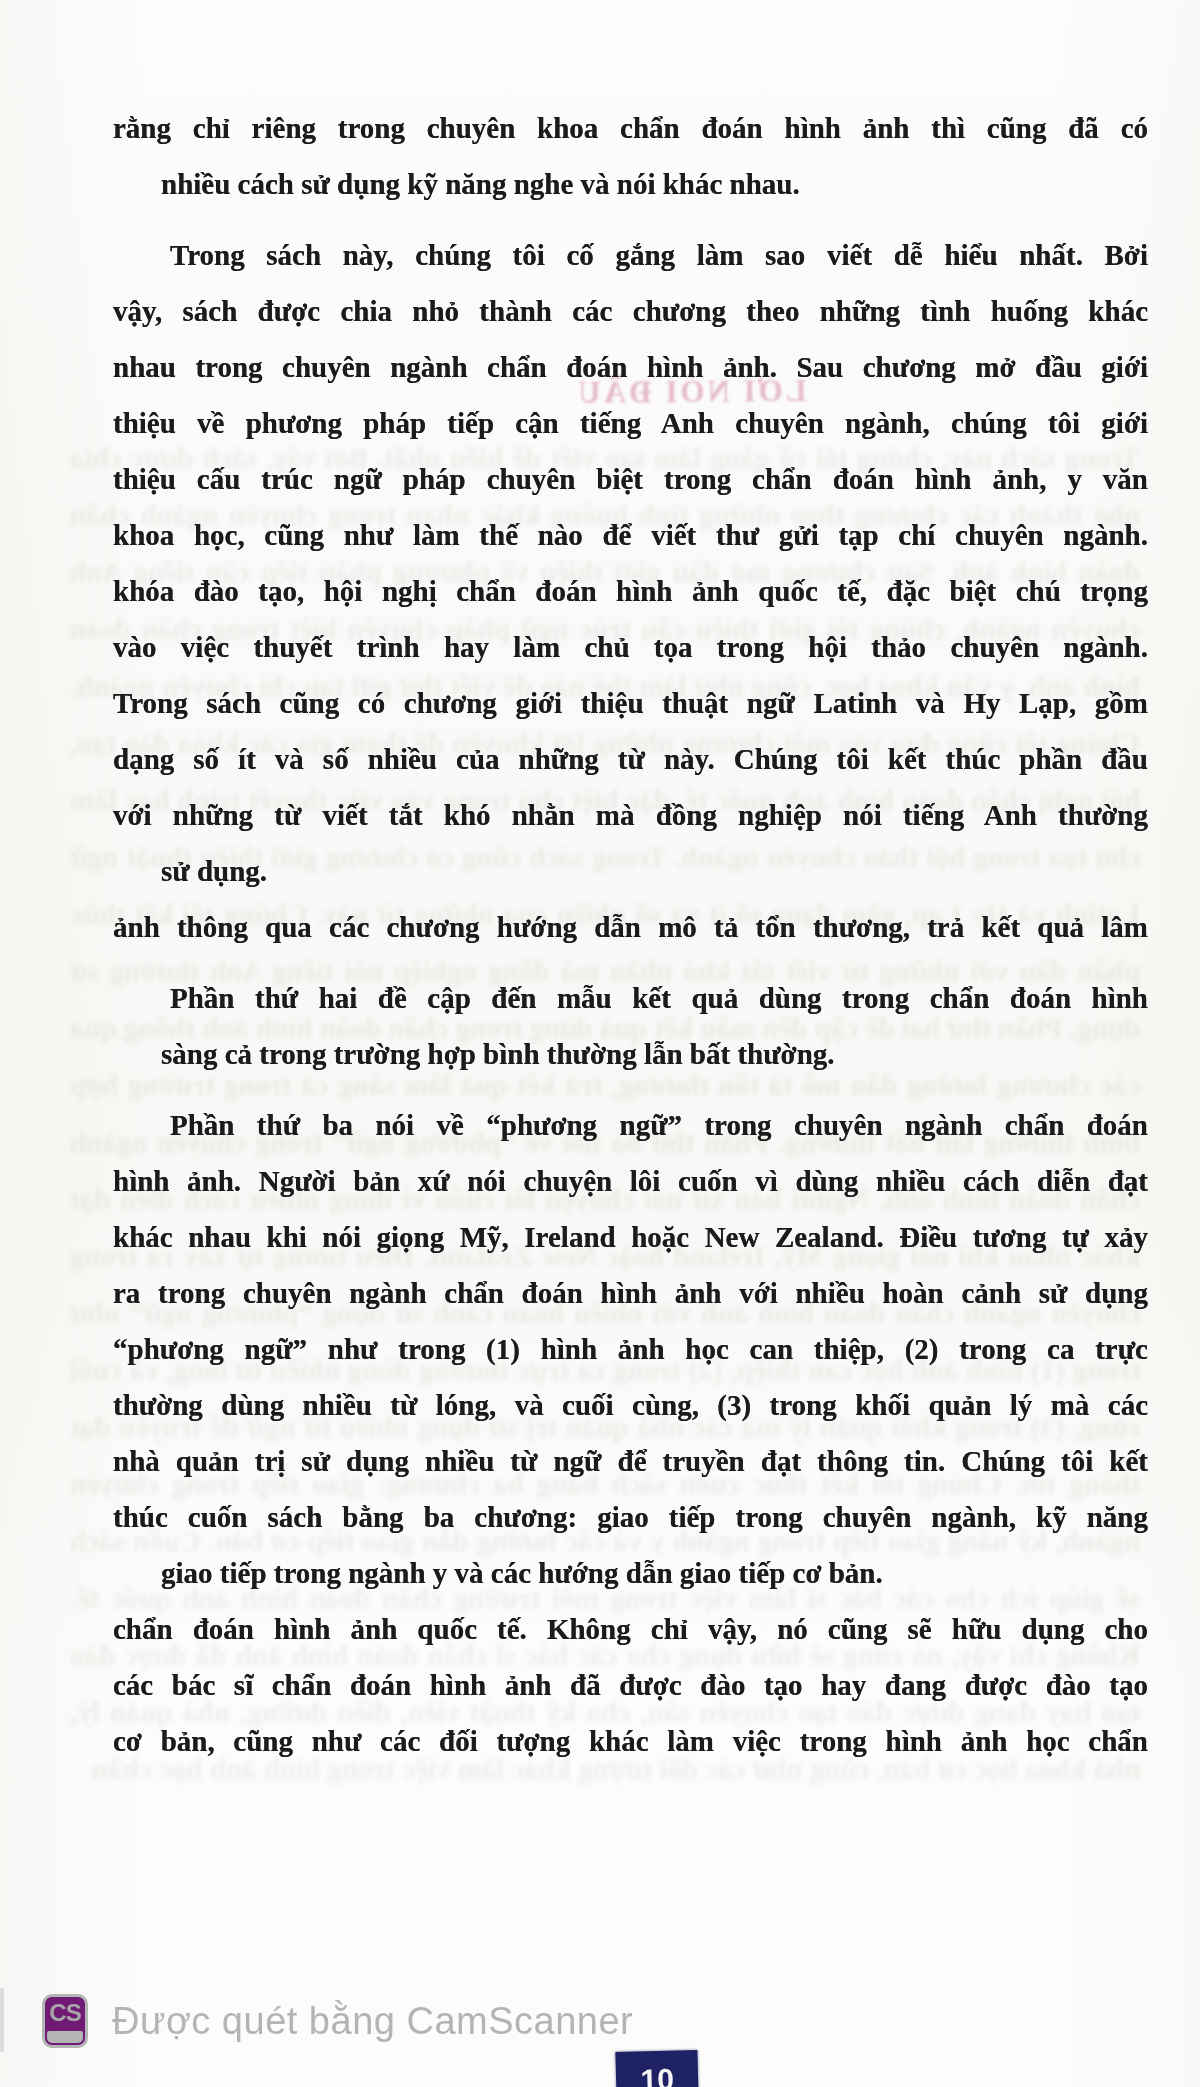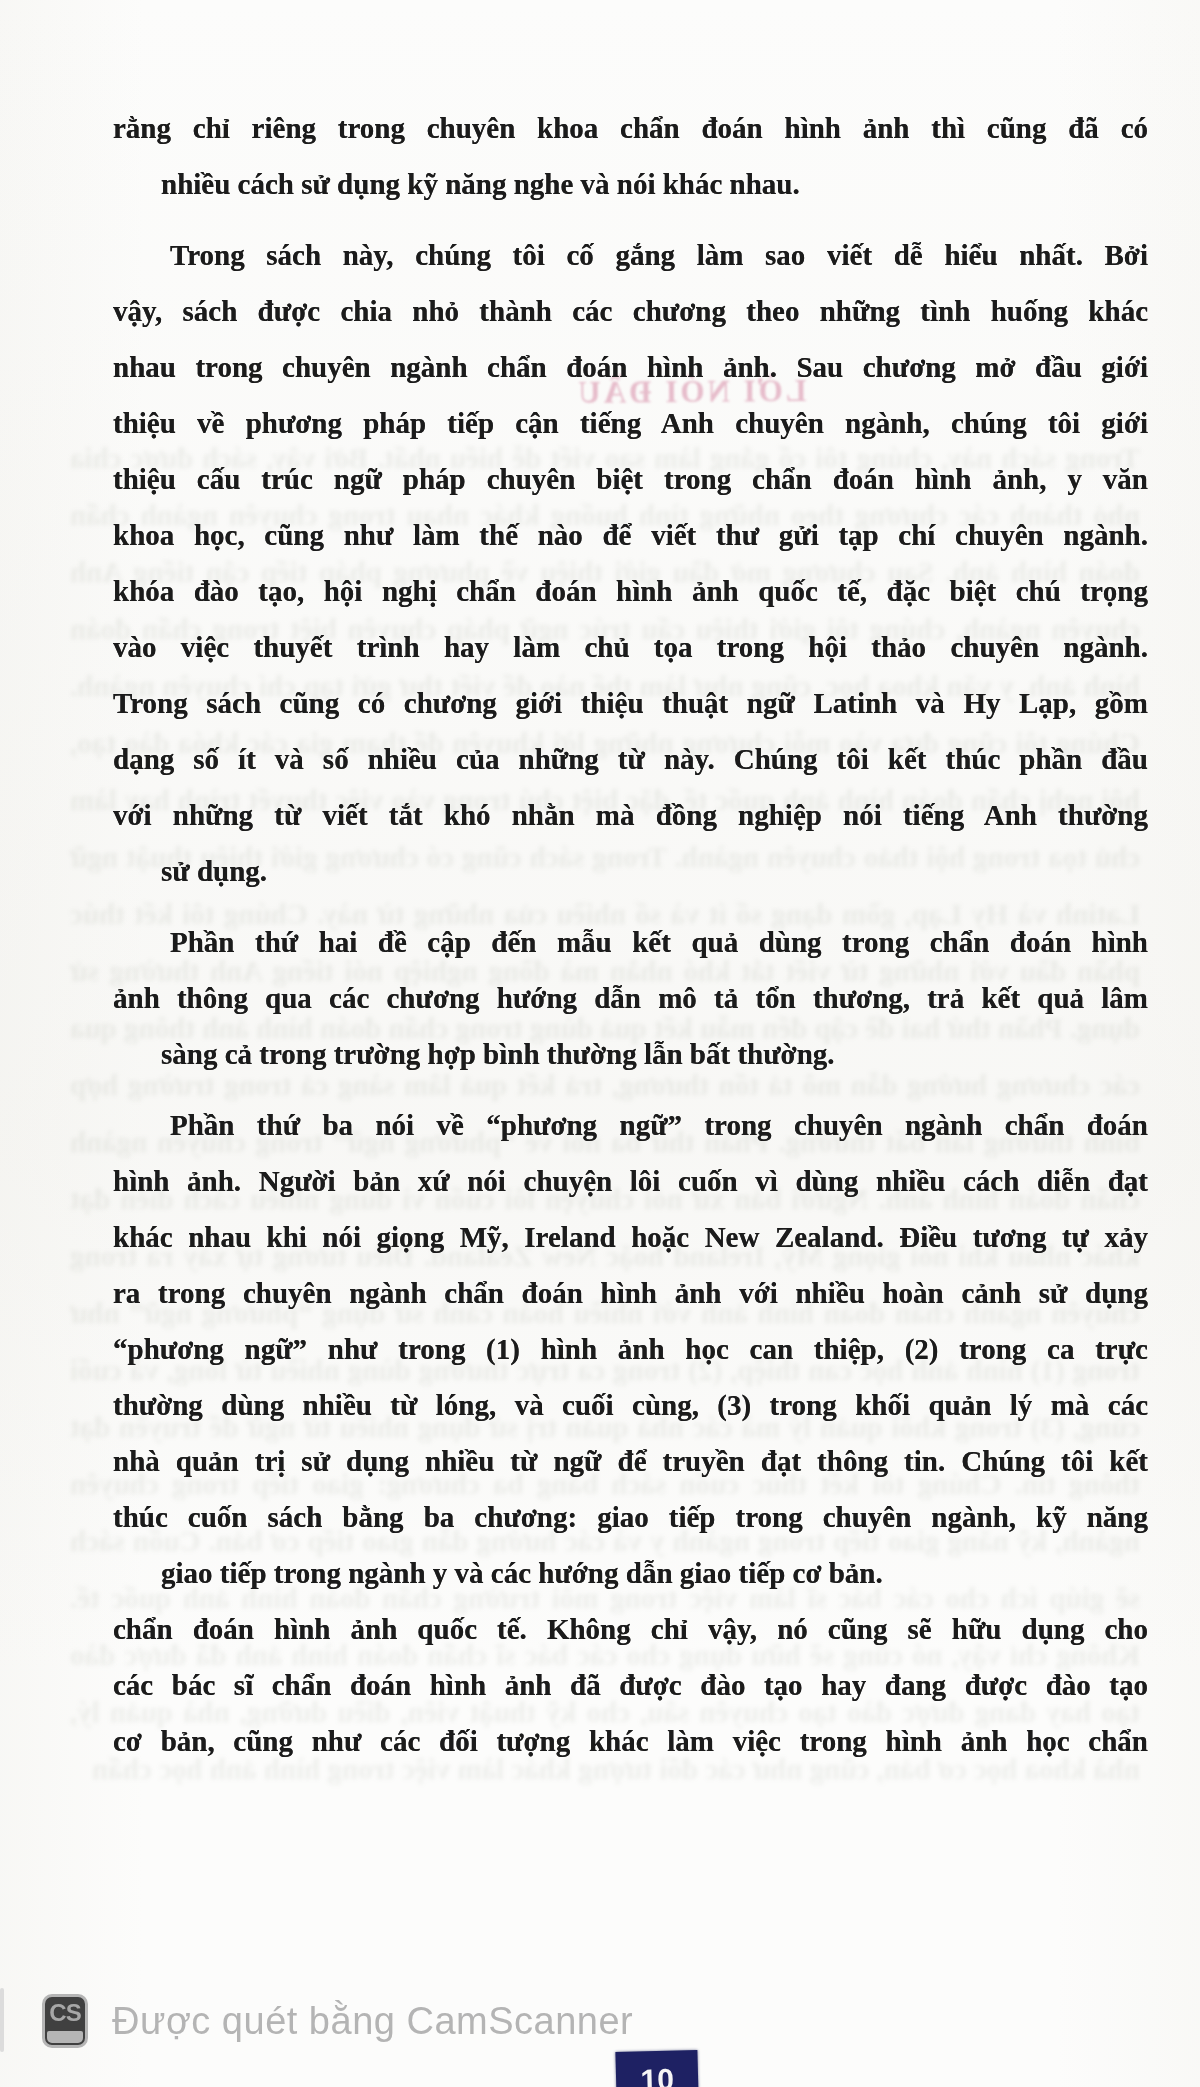--- a/index.html
+++ b/index.html
@@ -161,8 +161,8 @@
     <div class="line">dạng số ít và số nhiều của những từ này. Chúng tôi kết thúc phần đầu</div>
     <div class="line">với những từ viết tắt khó nhằn mà đồng nghiệp nói tiếng Anh thường</div>
     <div class="line lastline">sử dụng.</div>
+    <div class="line">ảnh thông qua các chương hướng dẫn mô tả tổn thương, trả kết quả lâm</div>
     <div class="line indent para-start">Phần thứ hai đề cập đến mẫu kết quả dùng trong chẩn đoán hình</div>
-    <div class="line">ảnh thông qua các chương hướng dẫn mô tả tổn thương, trả kết quả lâm</div>
     <div class="line lastline">sàng cả trong trường hợp bình thường lẫn bất thường.</div>
     <div class="line indent para-start">Phần thứ ba nói về “phương ngữ” trong chuyên ngành chẩn đoán</div>
     <div class="line">hình ảnh. Người bản xứ nói chuyện lôi cuốn vì dùng nhiều cách diễn đạt</div>

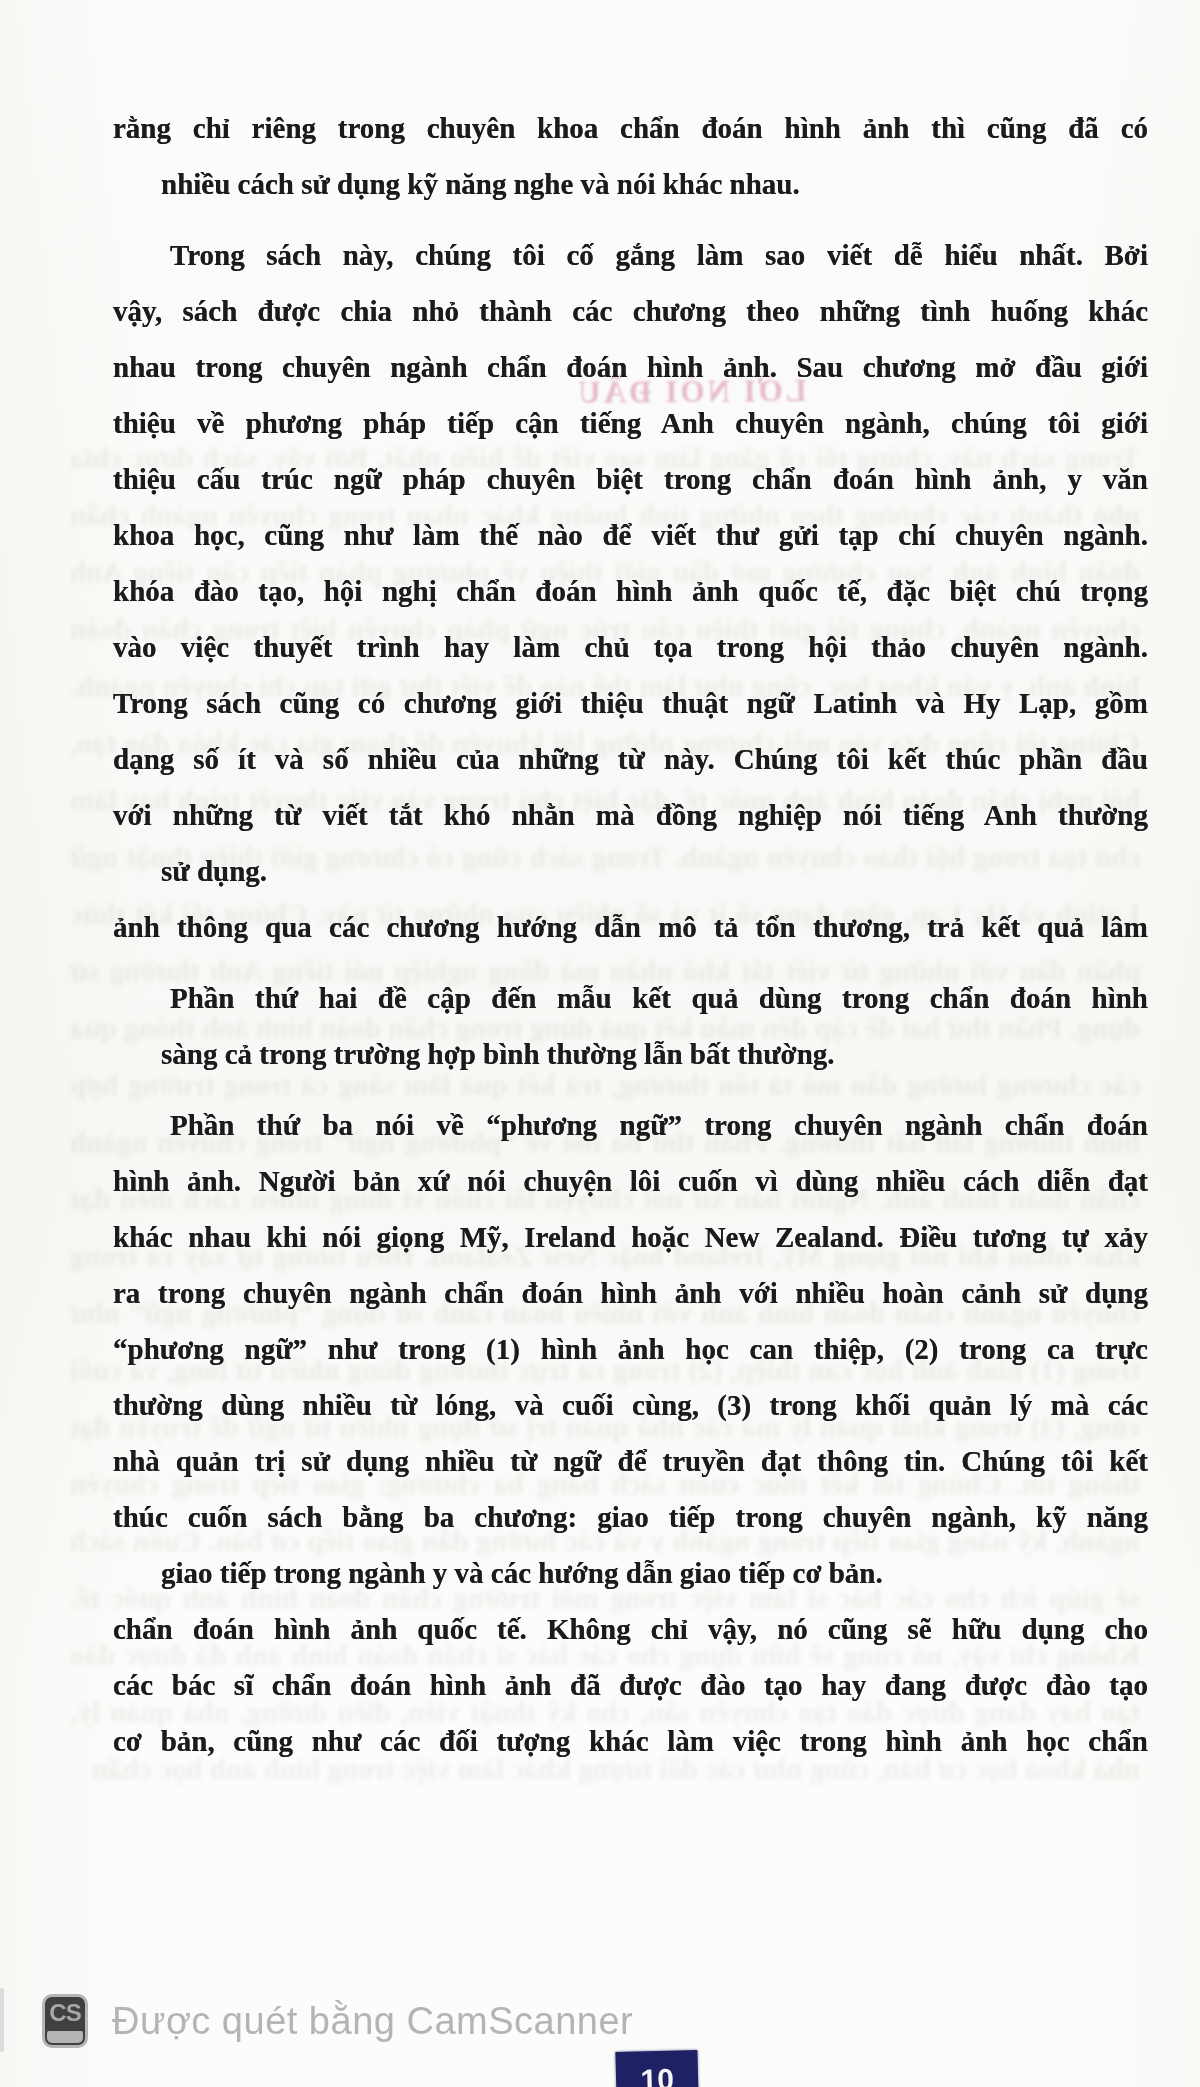--- a/index.html
+++ b/index.html
@@ -88,7 +88,7 @@
     border: 3px solid #b5b5b5;
     border-radius: 10px;
     box-sizing: border-box;
-    background: #404040;
+    background: #701a75;
   }
   .cs-icon .cs-label {
     position: absolute;

